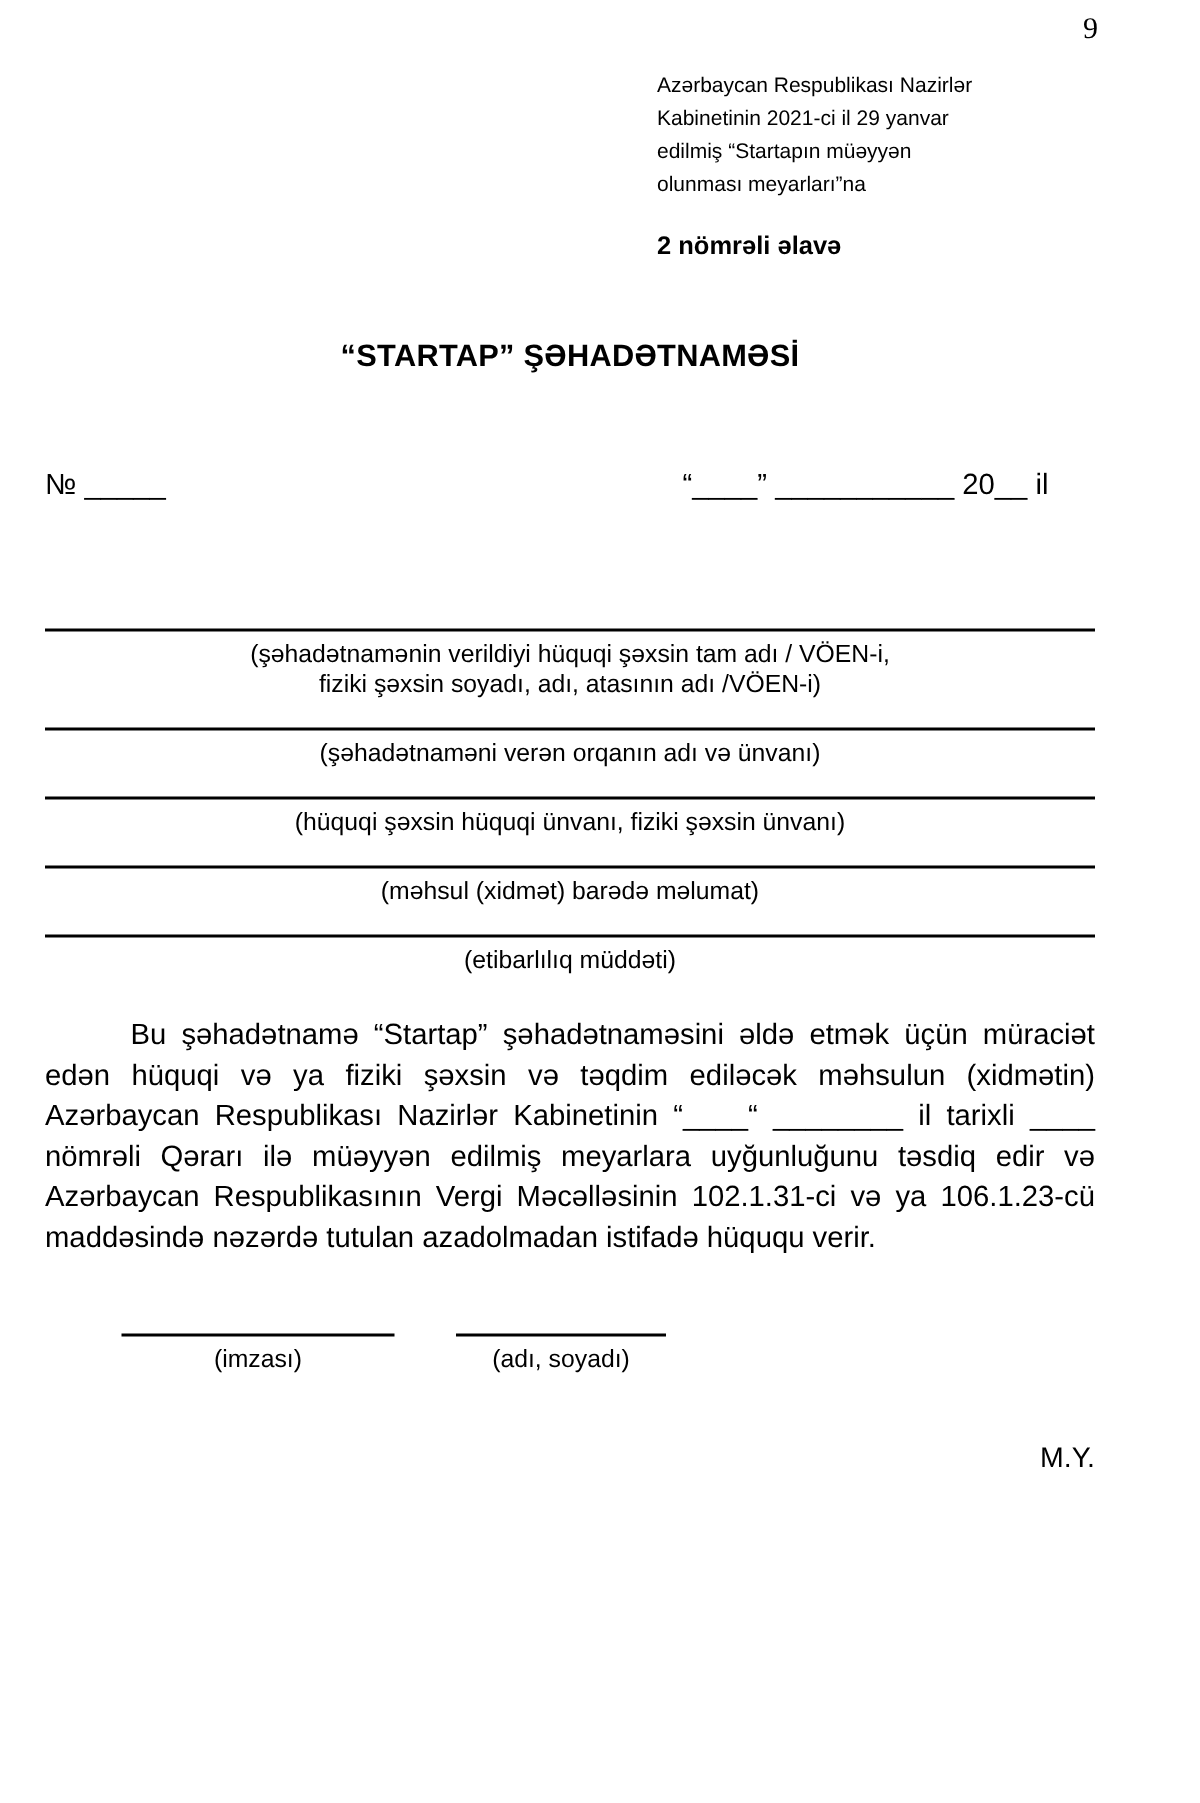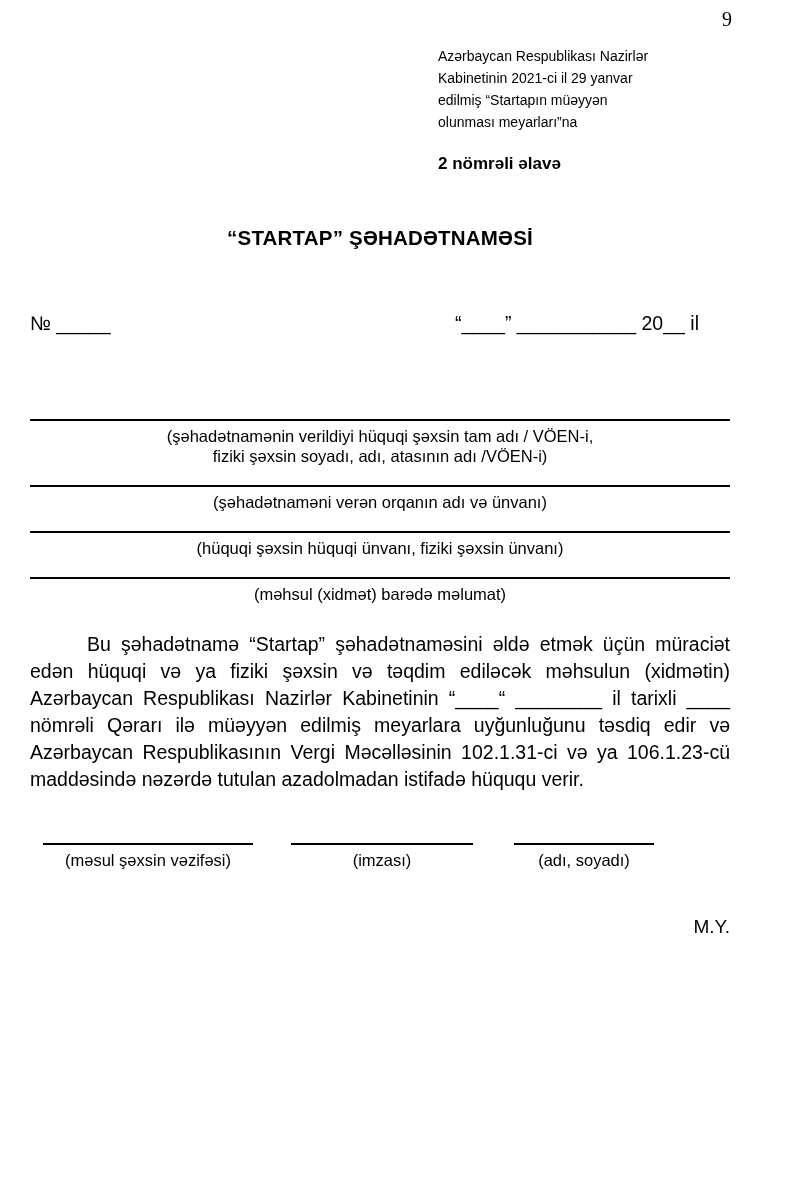--- a/index.html
+++ b/index.html
@@ -126,6 +126,10 @@
       <div class="rule"></div>
       <div class="caption">(məhsul (xidmət) barədə məlumat)</div>
     </div>
+    <div class="field">
+      <div class="rule"></div>
+      <div class="caption">(etibarlılıq müddəti)</div>
+    </div>
   </div>
 
   <div class="body-paragraph">Bu şəhadətnamə “Startap” şəhadətnaməsini əldə etmək üçün müraciət edən hüquqi və ya fiziki şəxsin və təqdim ediləcək məhsulun (xidmətin) Azərbaycan Respublikası Nazirlər Kabinetinin “____“ ________ il tarixli ____ nömrəli Qərarı ilə müəyyən edilmiş meyarlara uyğunluğunu təsdiq edir və Azərbaycan Respublikasının Vergi Məcəlləsinin 102.1.31-ci və ya 106.1.23-cü maddəsində nəzərdə tutulan azadolmadan istifadə hüququ verir.</div>

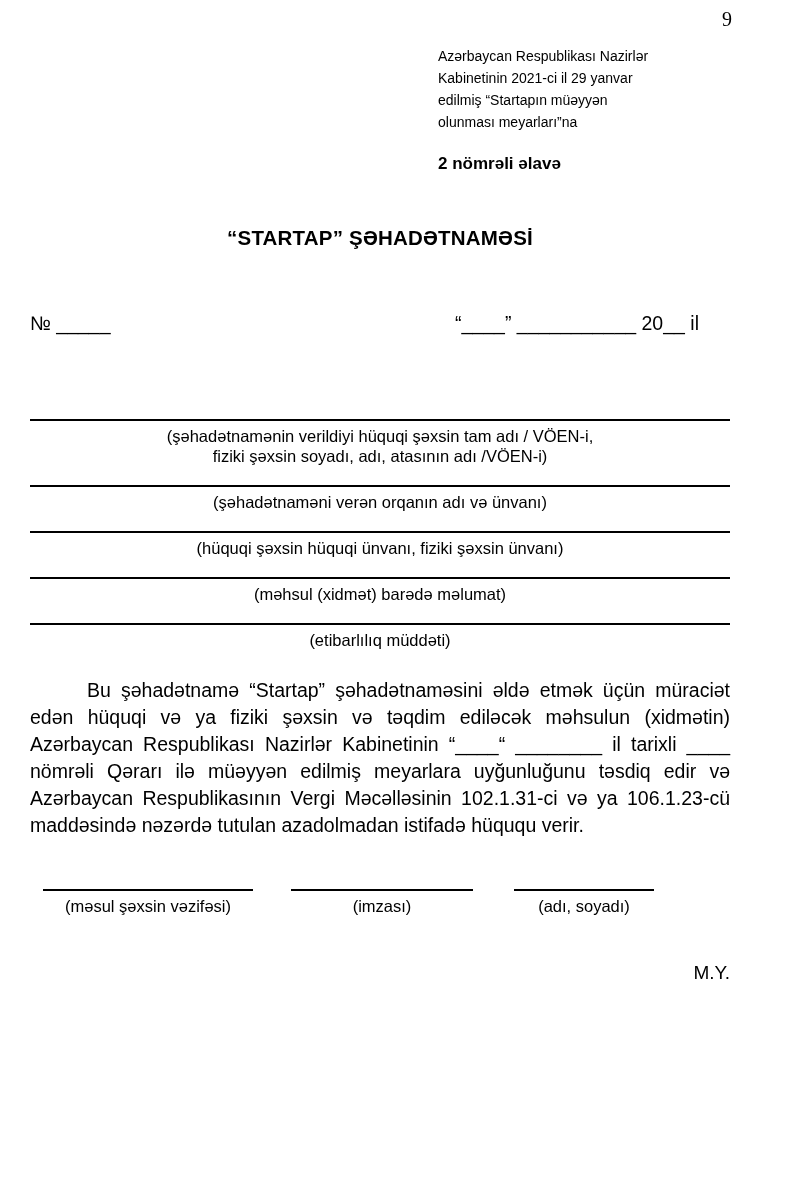--- a/index.html
+++ b/index.html
@@ -135,10 +135,6 @@
   <div class="body-paragraph">Bu şəhadətnamə “Startap” şəhadətnaməsini əldə etmək üçün müraciət edən hüquqi və ya fiziki şəxsin və təqdim ediləcək məhsulun (xidmətin) Azərbaycan Respublikası Nazirlər Kabinetinin “____“ ________ il tarixli ____ nömrəli Qərarı ilə müəyyən edilmiş meyarlara uyğunluğunu təsdiq edir və Azərbaycan Respublikasının Vergi Məcəlləsinin 102.1.31-ci və ya 106.1.23-cü maddəsində nəzərdə tutulan azadolmadan istifadə hüququ verir.</div>
 
   <div class="signature-row">
-    <div class="sig sig-1">
-      <div class="line"></div>
-      <div class="caption">(məsul şəxsin vəzifəsi)</div>
-    </div>
     <div class="sig sig-2">
       <div class="line"></div>
       <div class="caption">(imzası)</div>

